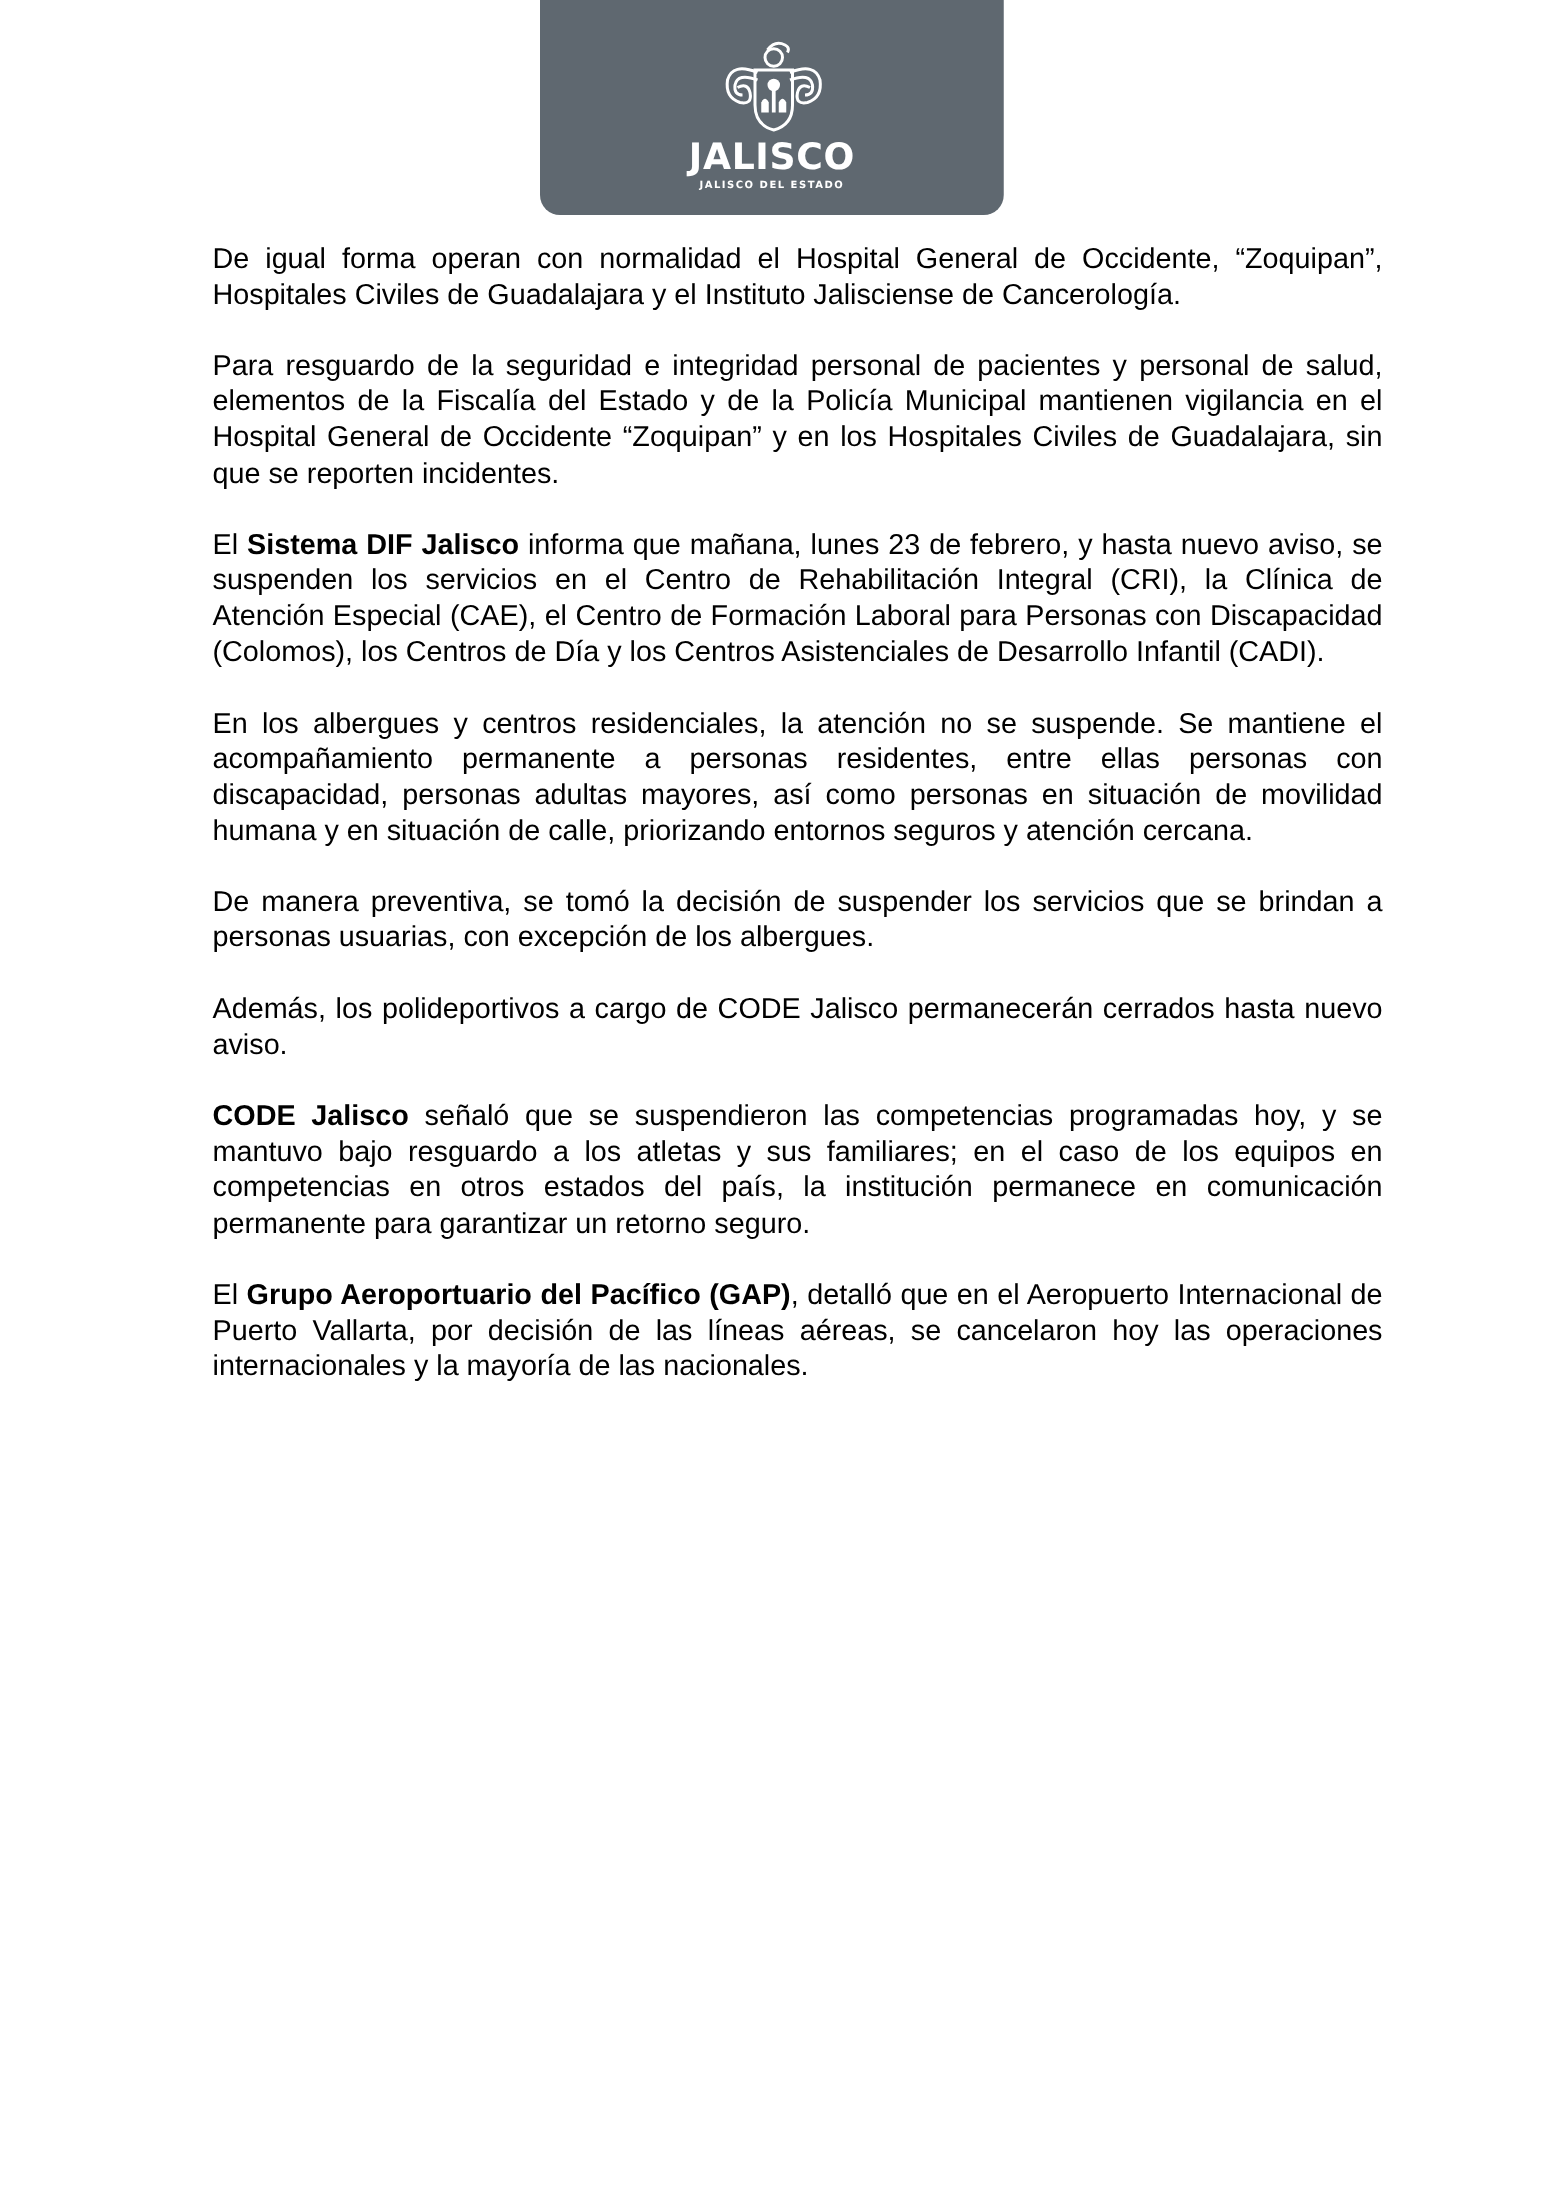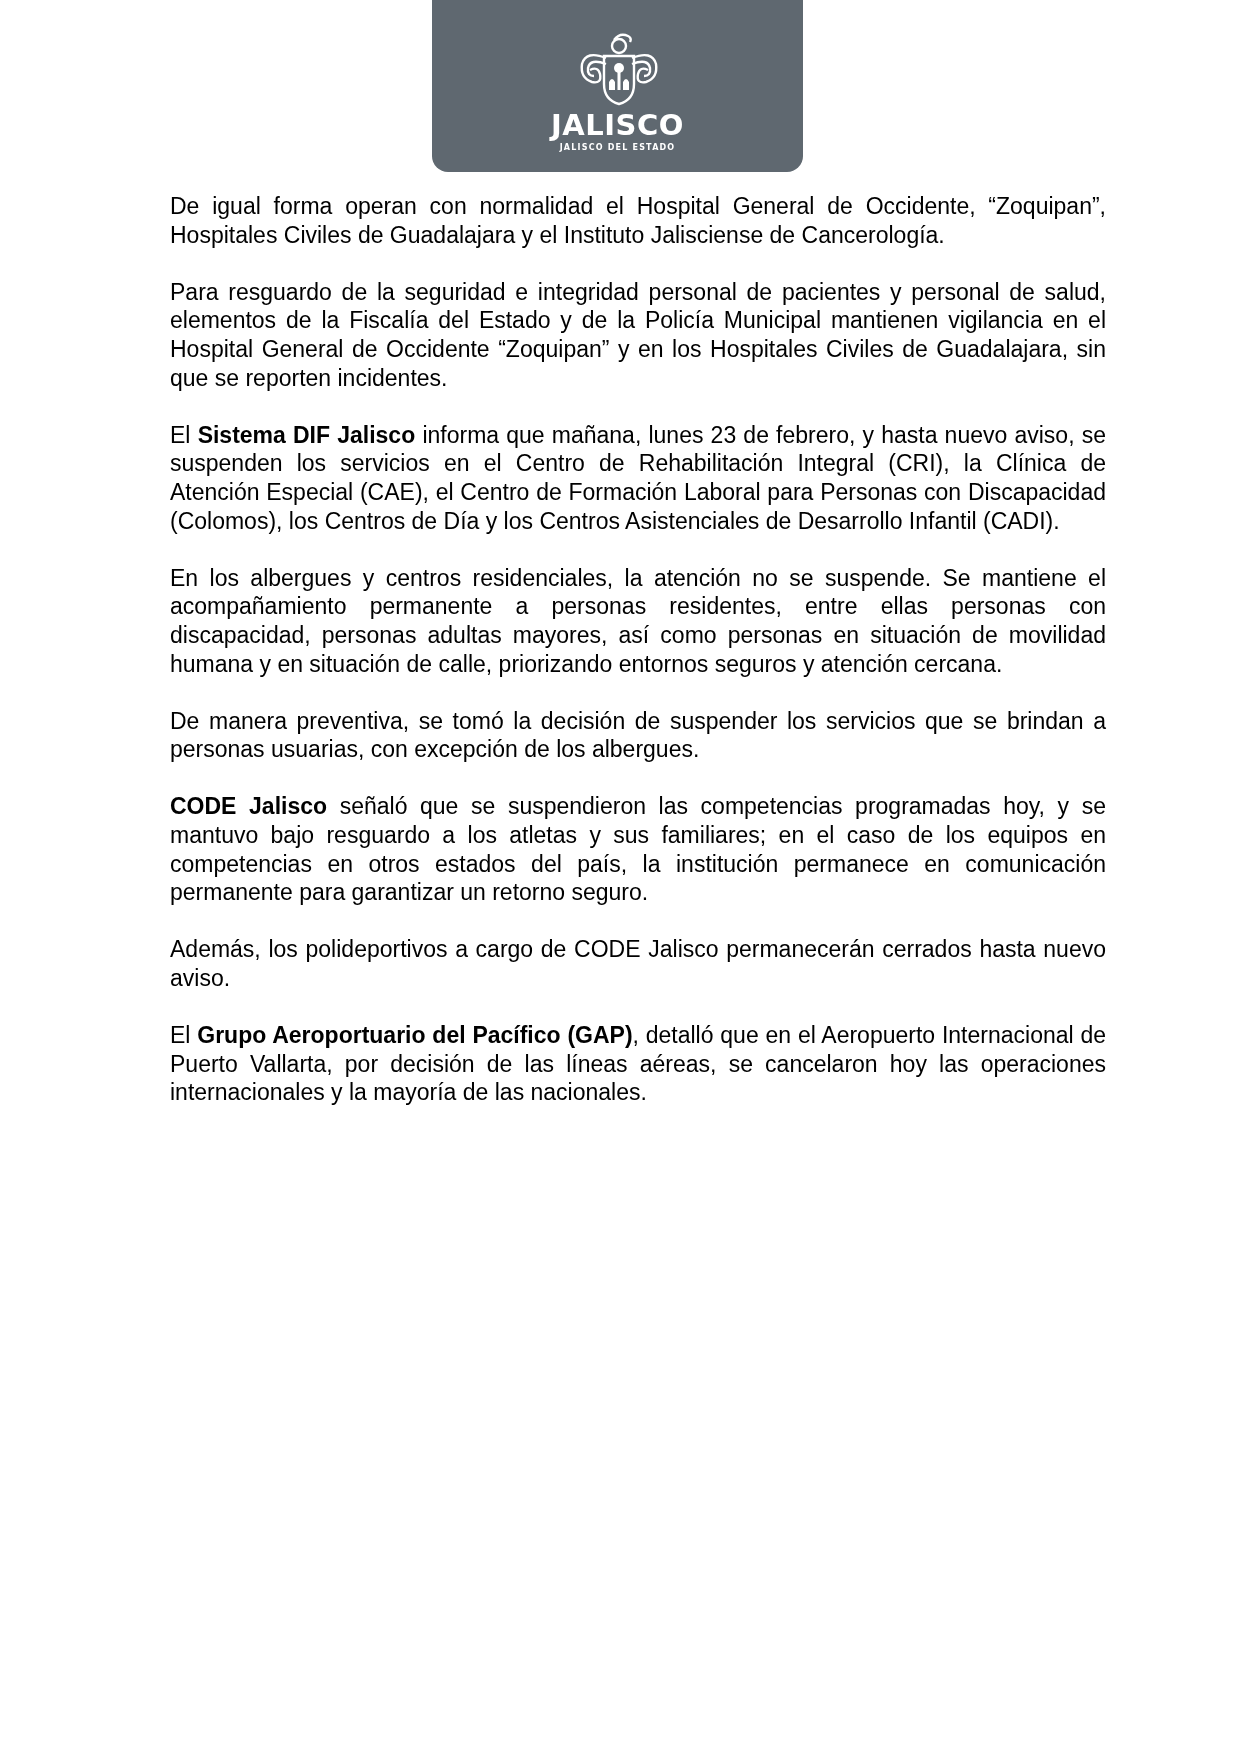--- a/index.html
+++ b/index.html
@@ -58,8 +58,8 @@
     <p><span>El </span><b>Sistema DIF Jalisco</b><span> informa que mañana, lunes 23 de febrero, y hasta nuevo aviso, se suspenden los servicios en el Centro de Rehabilitación Integral (CRI), la Clínica de Atención Especial (CAE), el Centro de Formación Laboral para Personas con Discapacidad (Colomos), los Centros de Día y los Centros Asistenciales de Desarrollo Infantil (CADI).</span></p>
     <p><span>En los albergues y centros residenciales, la atención no se suspende. Se mantiene el acompañamiento permanente a personas residentes, entre ellas personas con discapacidad, personas adultas mayores, así como personas en situación de movilidad humana y en situación de calle, priorizando entornos seguros y atención cercana.</span></p>
     <p><span>De manera preventiva, se tomó la decisión de suspender los servicios que se brindan a personas usuarias, con excepción de los albergues.</span></p>
+    <p><span>Además, los polideportivos a cargo de CODE Jalisco permanecerán cerrados hasta nuevo aviso.</span></p>
     <p><b>CODE Jalisco</b><span> señaló que se suspendieron las competencias programadas hoy, y se mantuvo bajo resguardo a los atletas y sus familiares; en el caso de los equipos en competencias en otros estados del país, la institución permanece en comunicación permanente para garantizar un retorno seguro.</span></p>
-    <p><span>Además, los polideportivos a cargo de CODE Jalisco permanecerán cerrados hasta nuevo aviso.</span></p>
     <p><span>El </span><b>Grupo Aeroportuario del Pacífico (GAP)</b><span>, detalló que en el Aeropuerto Internacional de Puerto Vallarta, por decisión de las líneas aéreas, se cancelaron hoy las operaciones internacionales y la mayoría de las nacionales.</span></p>
   </div>
 

